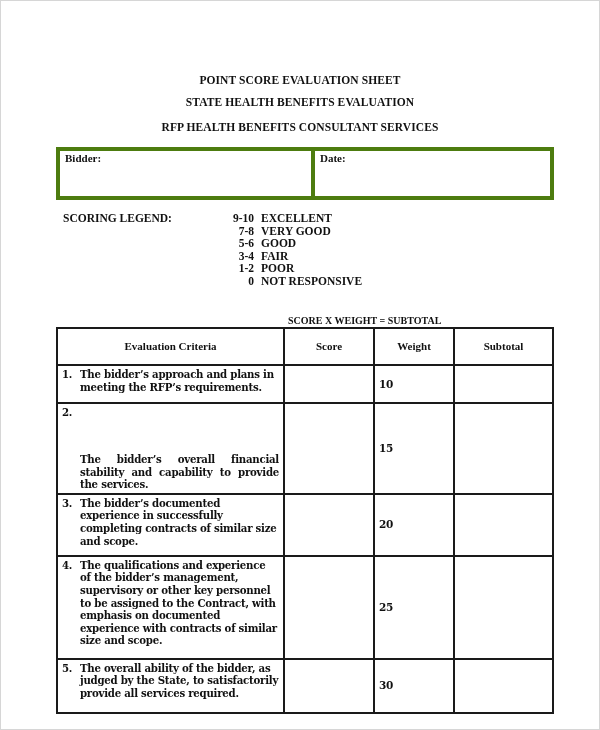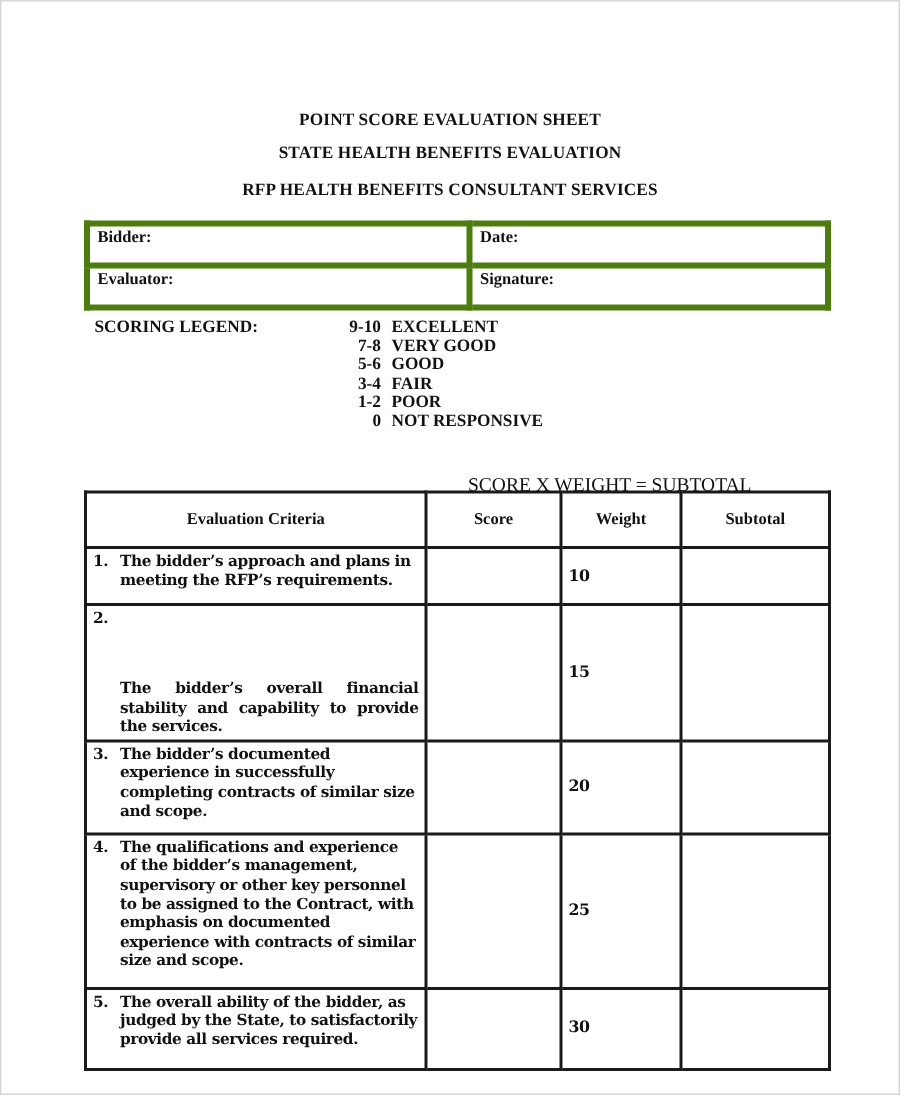--- a/index.html
+++ b/index.html
@@ -78,10 +78,6 @@
       <tr>
     <td><span>Bidder:</span></td>
     <td><span>Date:</span></td>
-  </tr>
-  <tr>
-    <td><span>Evaluator:</span></td>
-    <td><span>Signature:</span></td>
   </tr>
 </tbody>
   </table>

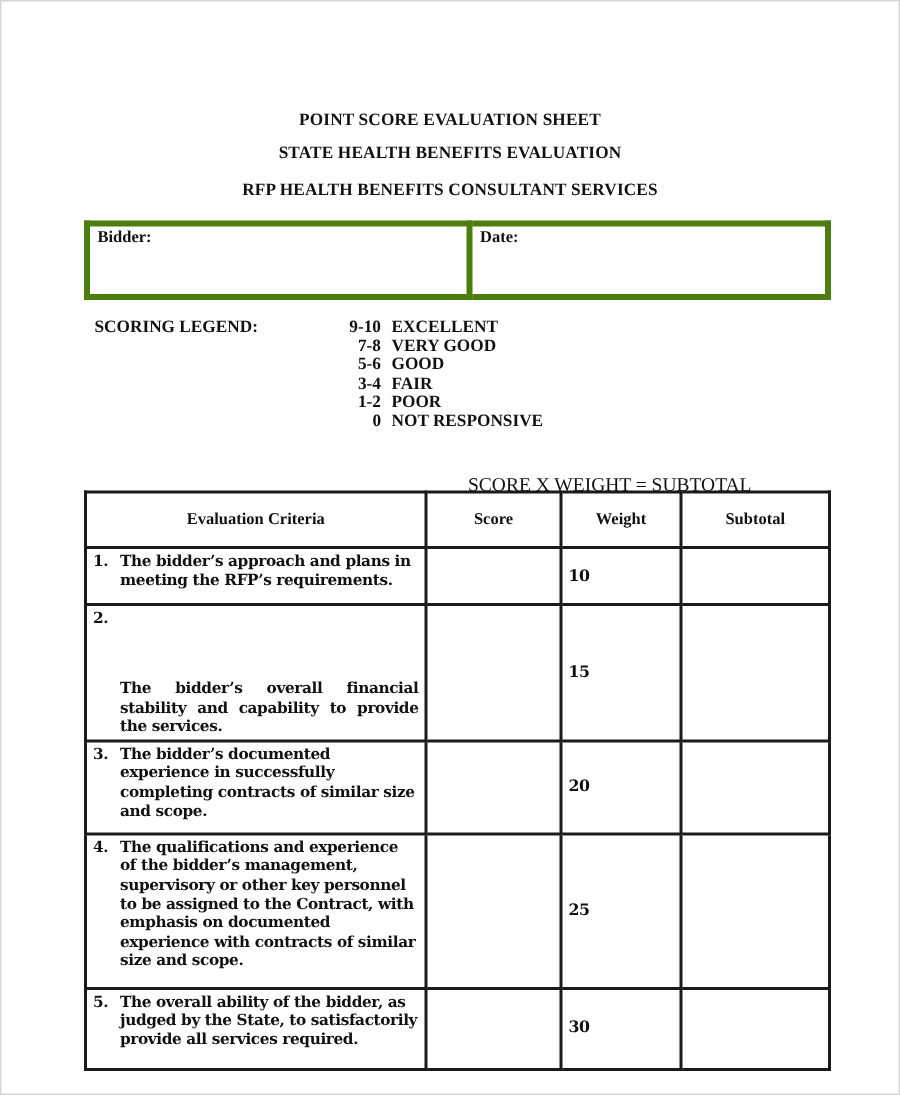--- a/index.html
+++ b/index.html
@@ -39,7 +39,7 @@
     .legend-row .legend-desc { left: 48px; }
 
     .formula {
-      position: absolute; left: 312px; top: 315px; font-weight: normal; font-size: 13px; white-space: nowrap;
+      position: absolute; left: 288px; top: 315px; font-weight: bold; font-size: 10px; white-space: nowrap;
     }
 
     .eval-table {

